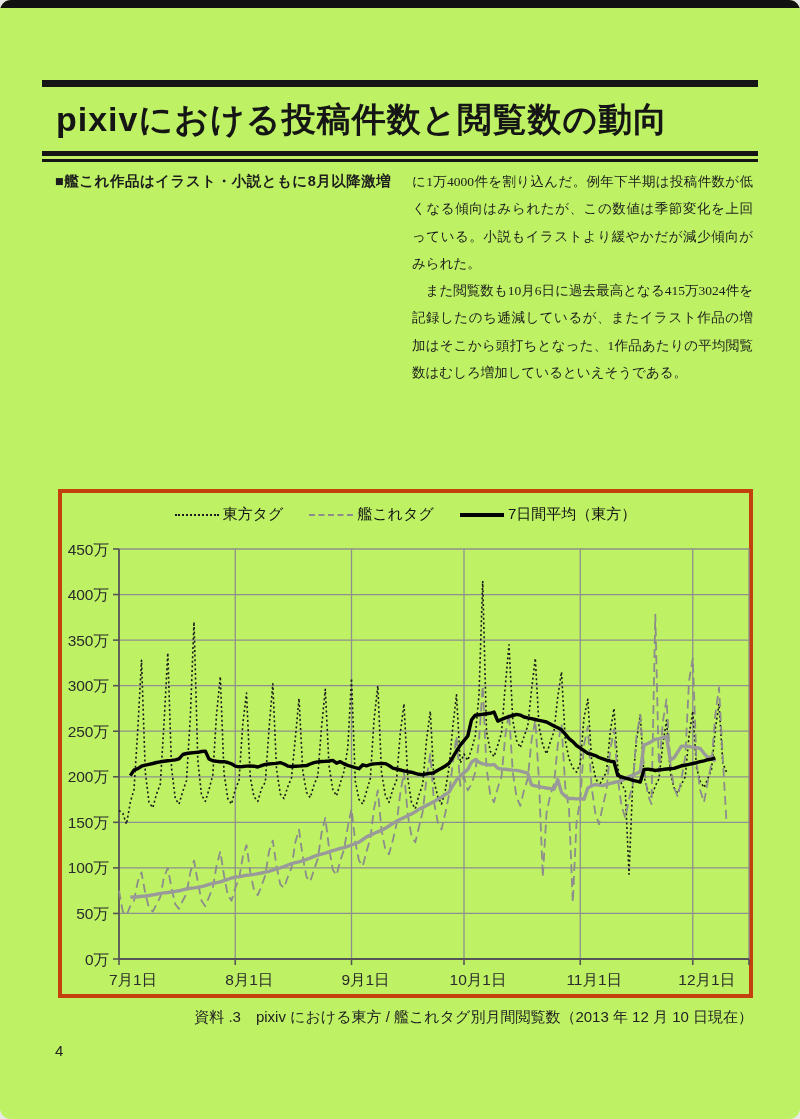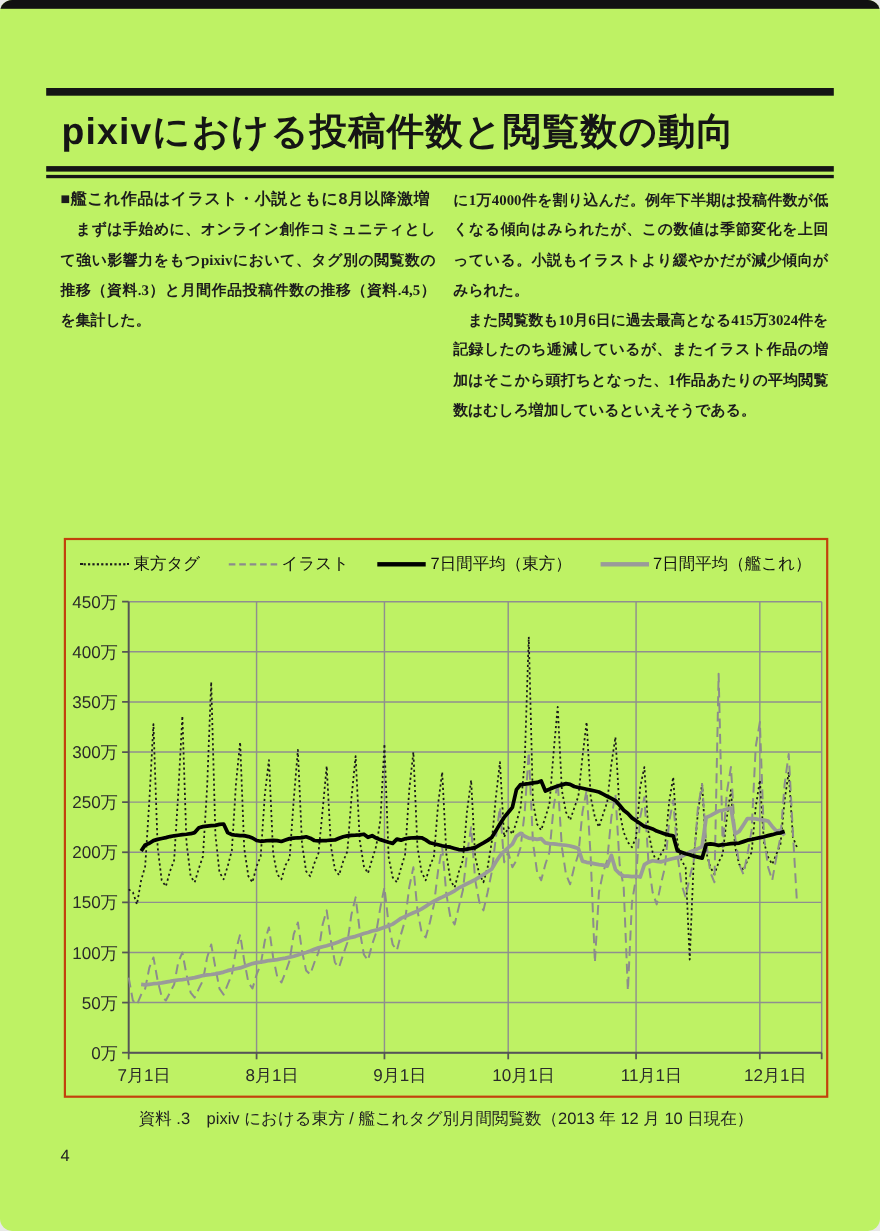--- a/index.html
+++ b/index.html
@@ -18,7 +18,7 @@
        text-align:justify;}
   .col-left{left:0;}
   .col-right{left:357px;}
-  .col p{margin:0;font-weight:bold;}
+  .col p{margin:0;}
   h2.section-heading{margin:0;font-family:"Liberation Sans",sans-serif;font-size:14.5px;
        font-weight:bold;line-height:27.3px;letter-spacing:.5px;}
   sup.fnref{font-size:9px;line-height:0;}

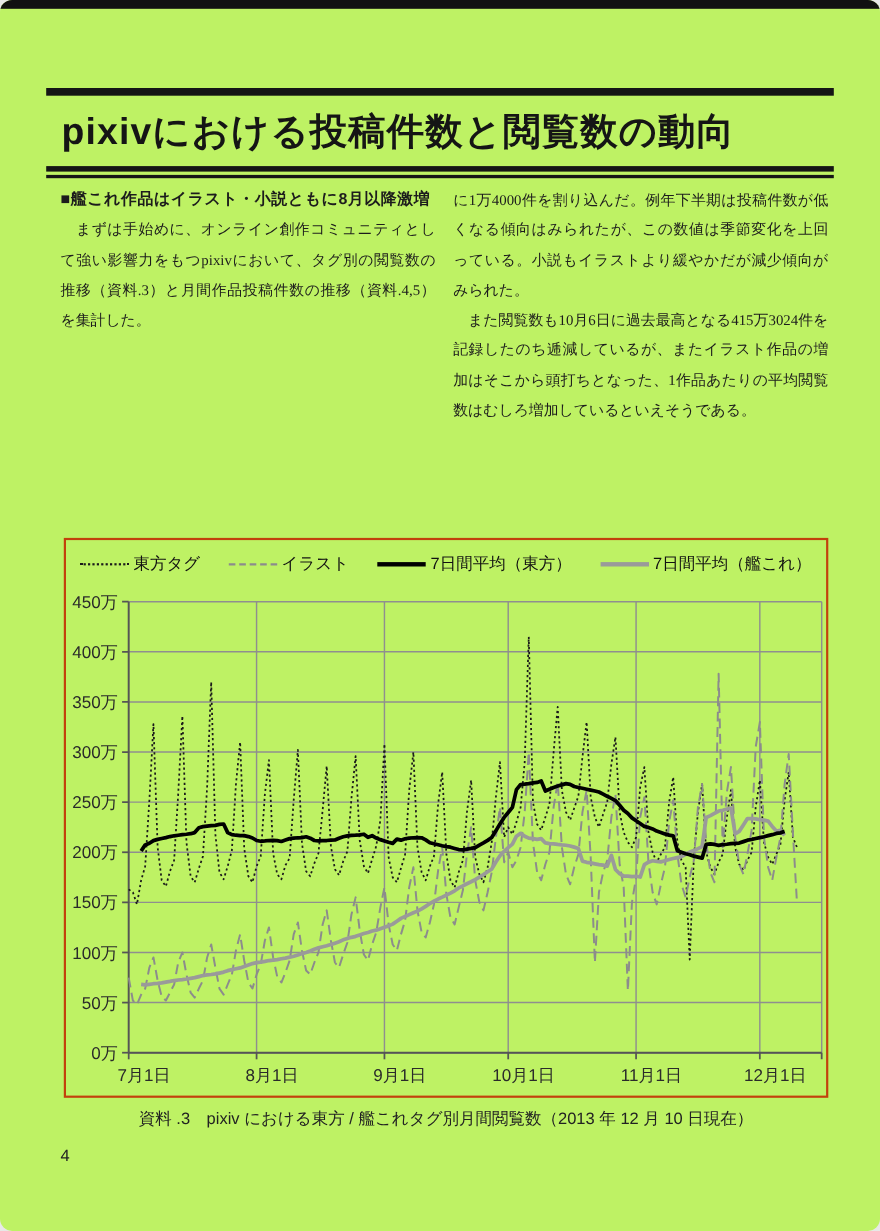--- a/index.html
+++ b/index.html
@@ -59,7 +59,6 @@
   <div class="columns">
     <div class="col col-left">
       <h2 class="section-heading">■艦これ作品はイラスト・小説ともに8月以降激増</h2>
-      <p>　まずは手始めに、オンライン創作コミュニティとして強い影響力をもつpixivにおいて、タグ別の閲覧数の推移（資料.3）と月間作品投稿件数の推移（資料.4,5）を集計した。</p>
     </div>
     <div class="col col-right">
       <p>に1万4000件を割り込んだ。例年下半期は投稿件数が低くなる傾向はみられたが、この数値は季節変化を上回っている。小説もイラストより緩やかだが減少傾向がみられた。</p>

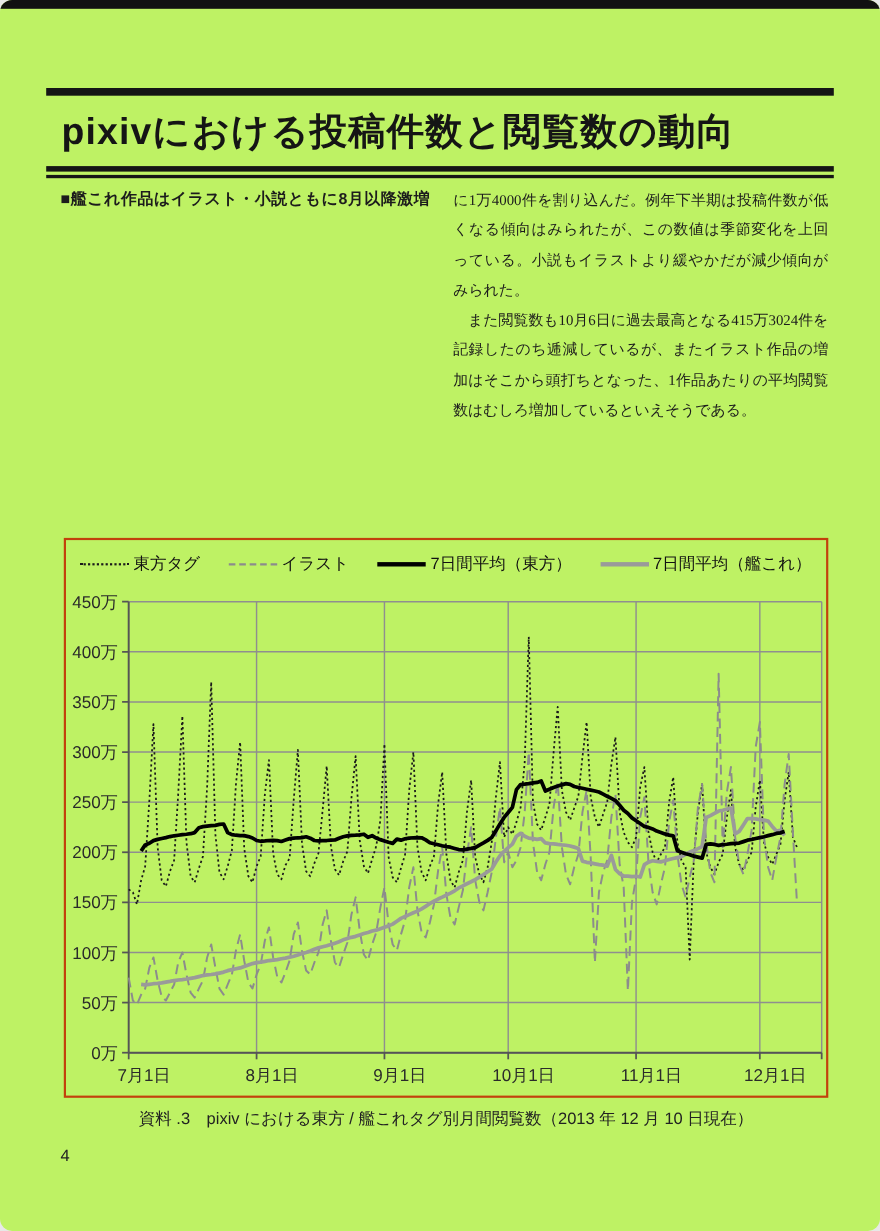--- a/index.html
+++ b/index.html
@@ -27,7 +27,7 @@
   .footnote-text{font-size:11.5px;line-height:18px;}
 
   .figure-box{position:absolute;left:58px;top:489px;width:695px;height:509px;
-       border:2px solid #c2410c;box-sizing:border-box;}
+       border:4px solid #c2410c;box-sizing:border-box;}
   .chart-legend{position:absolute;left:0;top:12px;width:100%;display:flex;
        justify-content:center;gap:26px;font-family:"Liberation Sans",sans-serif;
        font-size:15px;color:#111;align-items:center;}

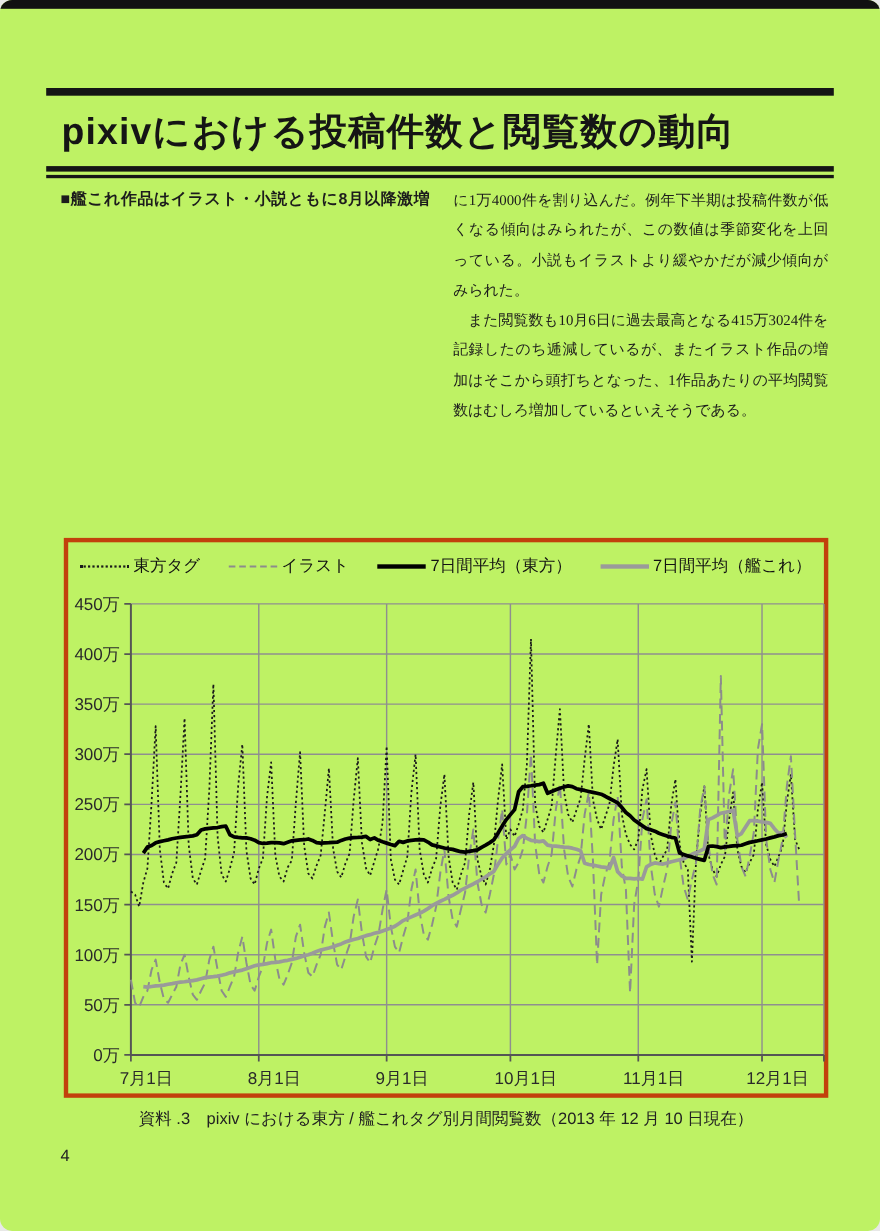--- a/index.html
+++ b/index.html
@@ -74,7 +74,7 @@
         </span>
         <span class="legend-item">
           <span class="legend-swatch" style="border-top: 2px dashed rgb(140, 140, 140);"></span>
-          <span>イラスト</span>
+          <span>艦これタグ</span>
         </span>
         <span class="legend-item">
           <span class="legend-swatch" style="border-top: 4px solid rgb(0, 0, 0);"></span>

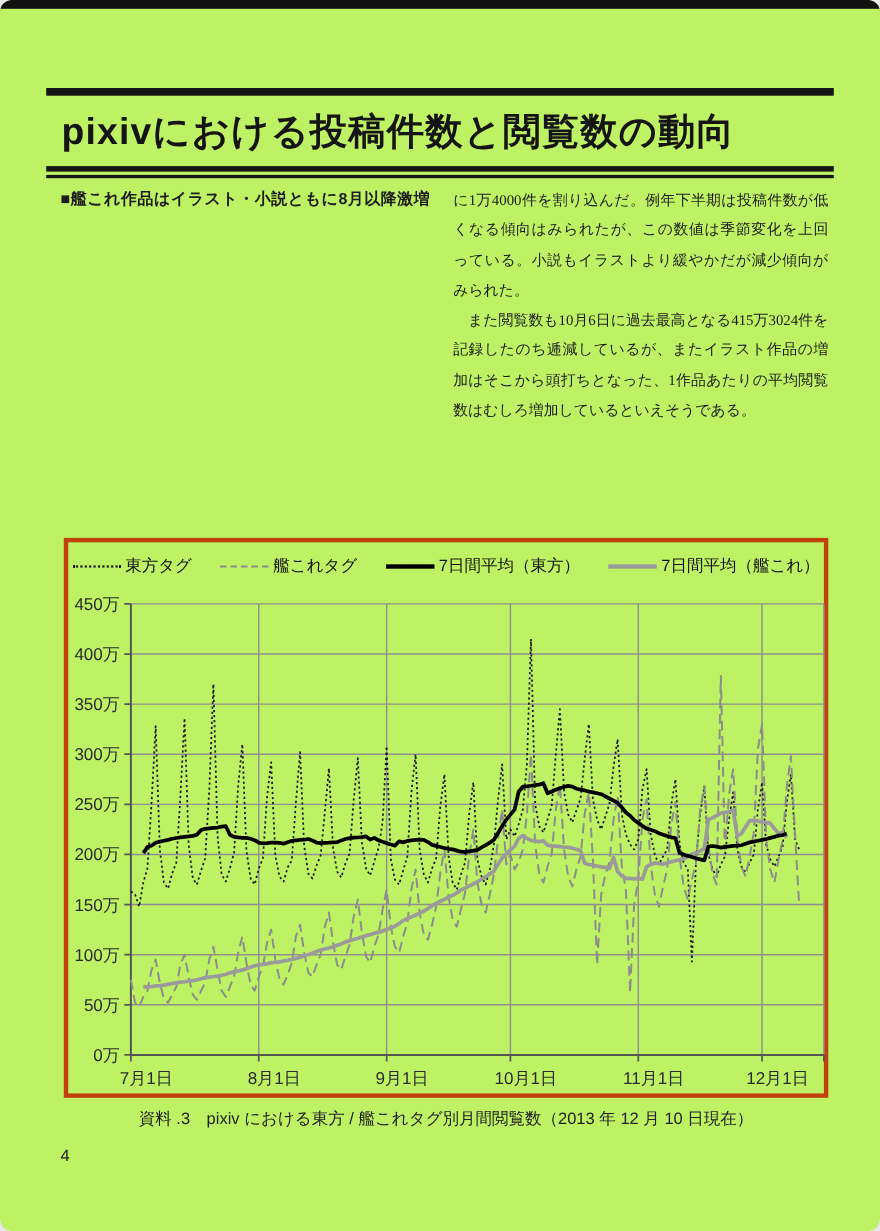--- a/index.html
+++ b/index.html
@@ -80,10 +80,6 @@
           <span class="legend-swatch" style="border-top: 4px solid rgb(0, 0, 0);"></span>
           <span>7日間平均（東方）</span>
         </span>
-        <span class="legend-item">
-          <span class="legend-swatch" style="border-top: 4px solid rgb(154, 154, 154);"></span>
-          <span>7日間平均（艦これ）</span>
-        </span>
       </div>
     <div class="chart-svg-wrap"><svg width="693" height="473" viewBox="0 0 693 473">
           <line x1="57" y1="430" x2="687" y2="430" stroke="#8f8f8f" stroke-width="1.3"></line>

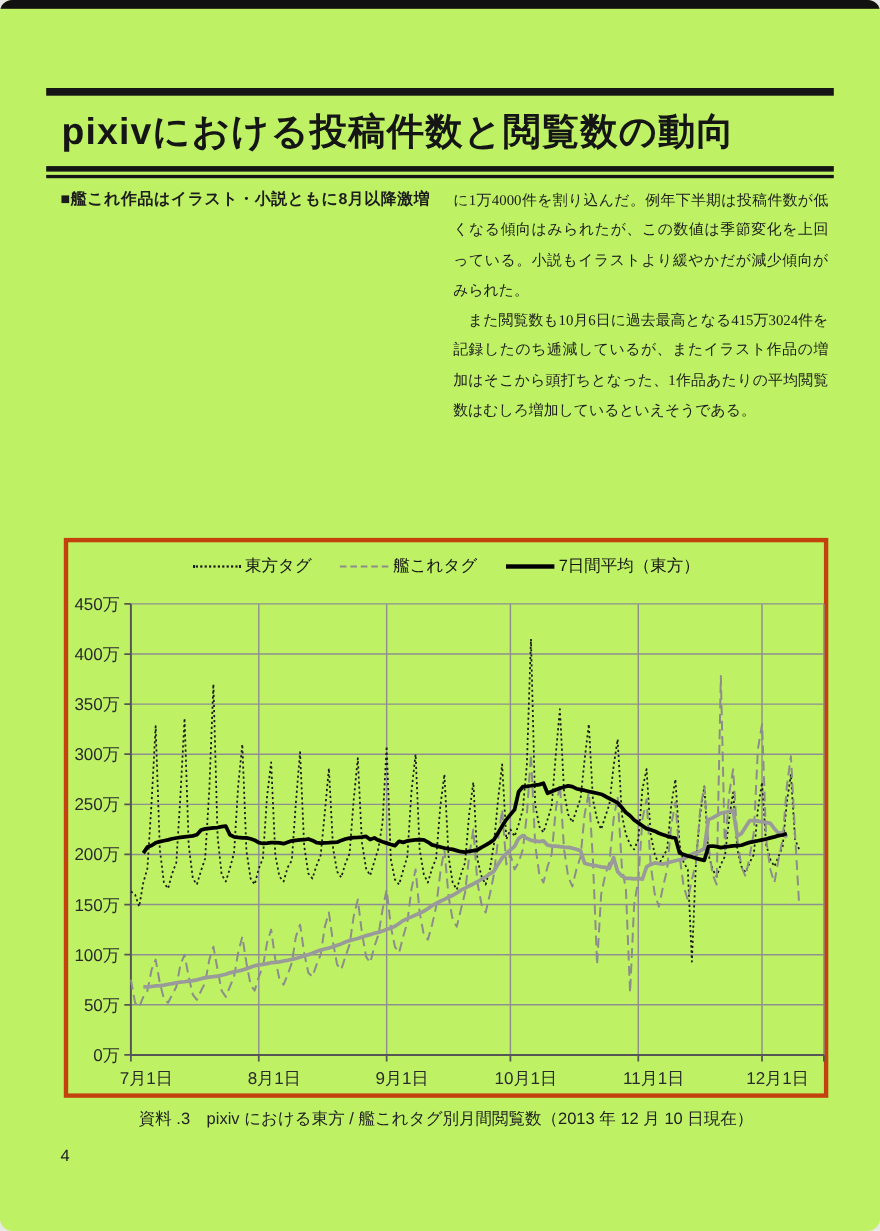--- a/index.html
+++ b/index.html
@@ -36,7 +36,7 @@
   .chart-svg-wrap{position:absolute;left:0;top:36px;width:693px;height:473px;}
   .chart-svg-wrap svg{font-family:"Liberation Sans",sans-serif;}
 
-  .figure-caption{position:absolute;left:58px;top:1008px;width:695px;text-align:center;
+  .figure-caption{position:absolute;left:58px;top:1008px;width:695px;text-align:right;
        font-family:"Liberation Sans",sans-serif;font-size:15px;color:#222;}
   .page-number{position:absolute;left:55px;top:1042px;font-family:"Liberation Sans",sans-serif;
        font-size:15px;color:#222;}

